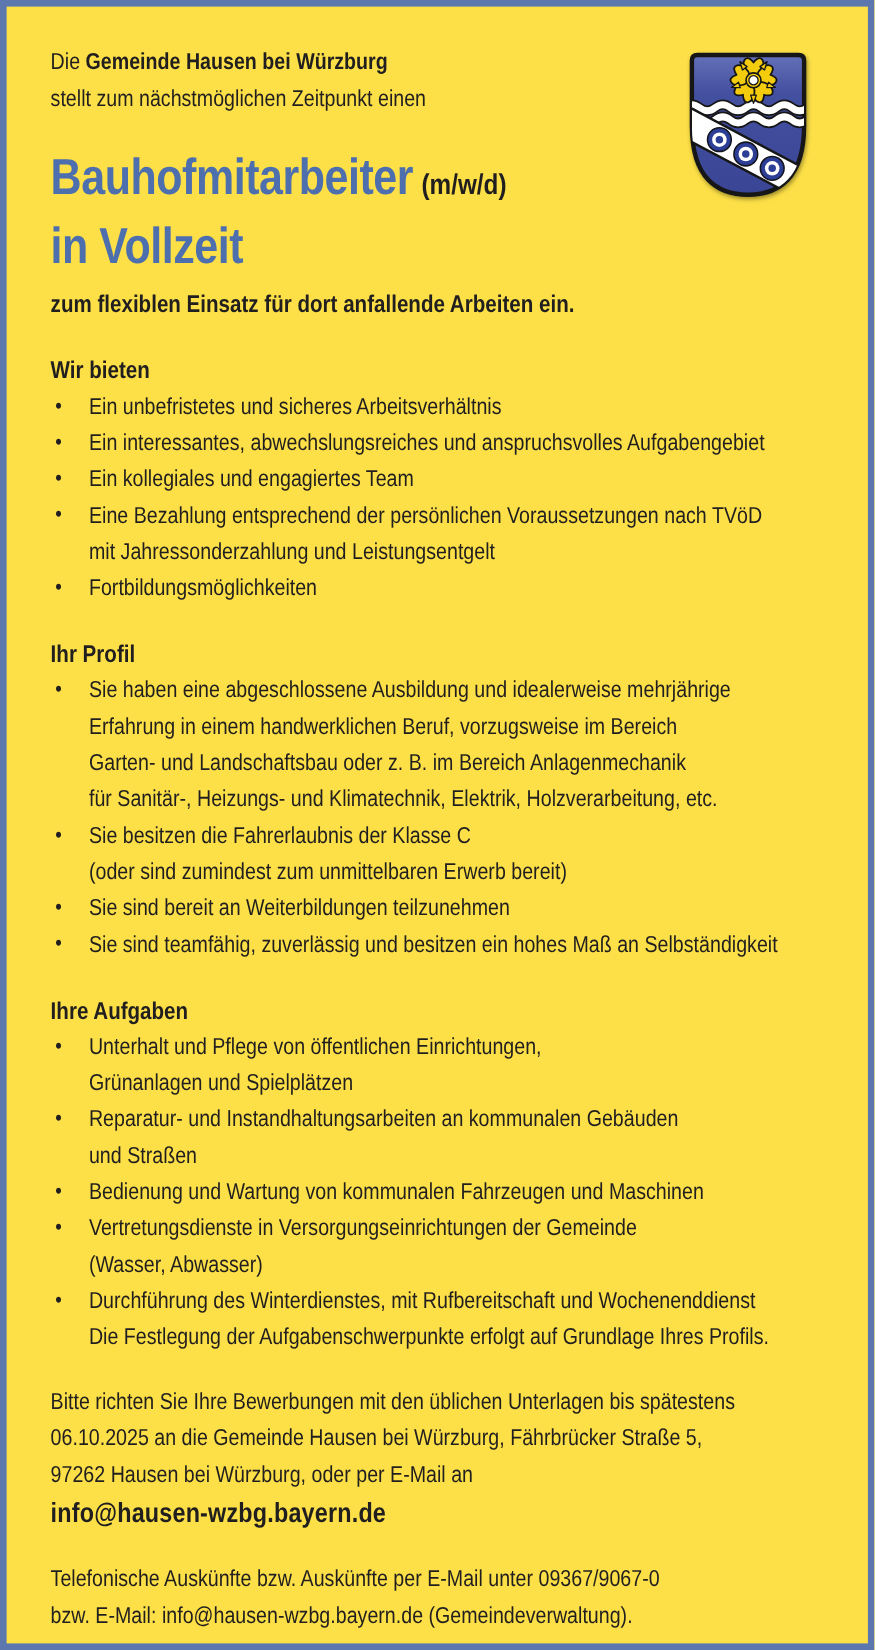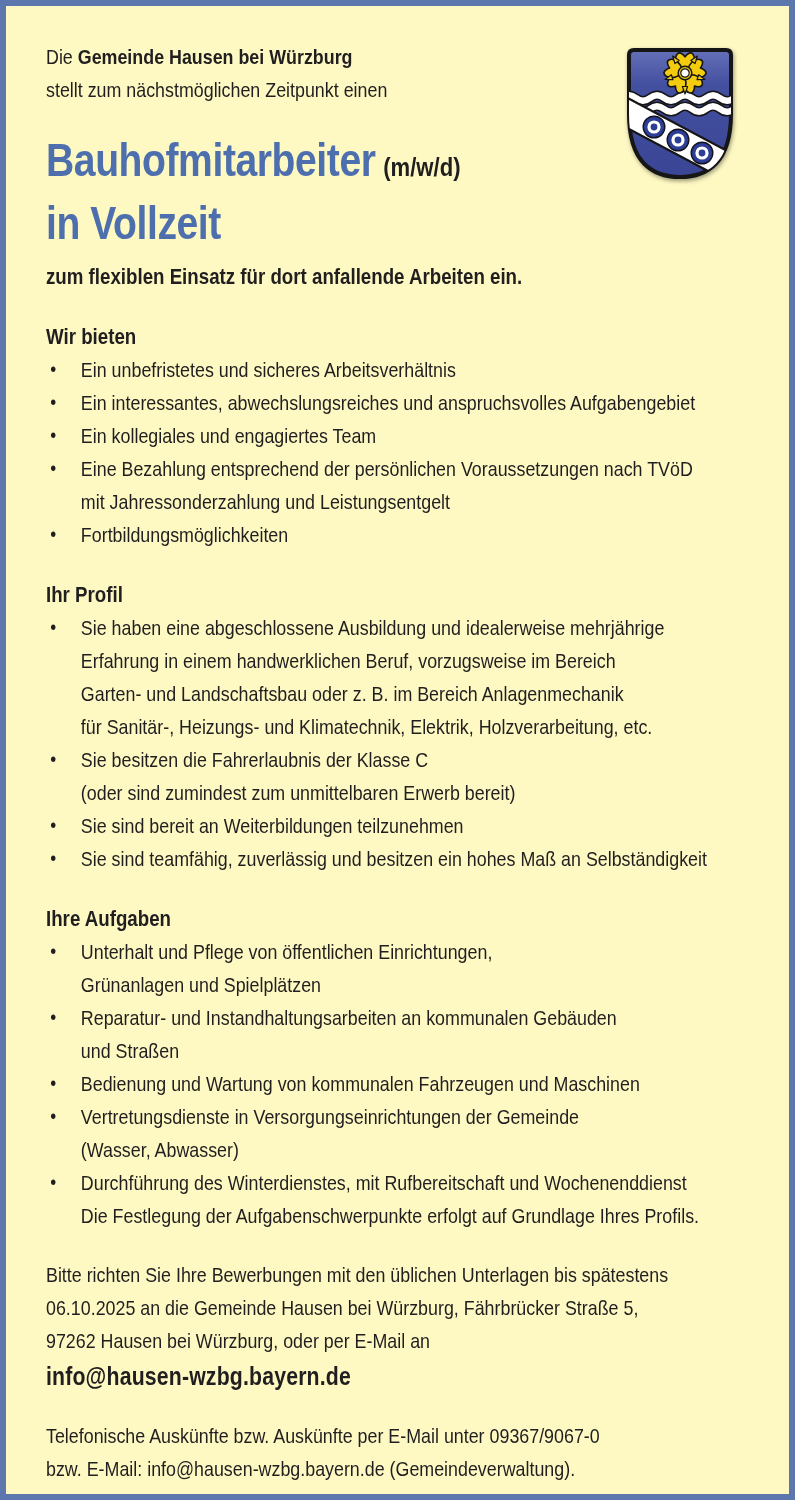--- a/index.html
+++ b/index.html
@@ -10,7 +10,7 @@
   }
   .frame{
     position:absolute;inset:0;box-sizing:border-box;
-    border:6px solid var(--border-blue,#5c76ae);background:#fef9c3;
+    border:6px solid var(--border-blue,#5c76ae);background:#fde047;
   }
   .content{
     position:absolute;left:40px;top:34px;right:34px;

